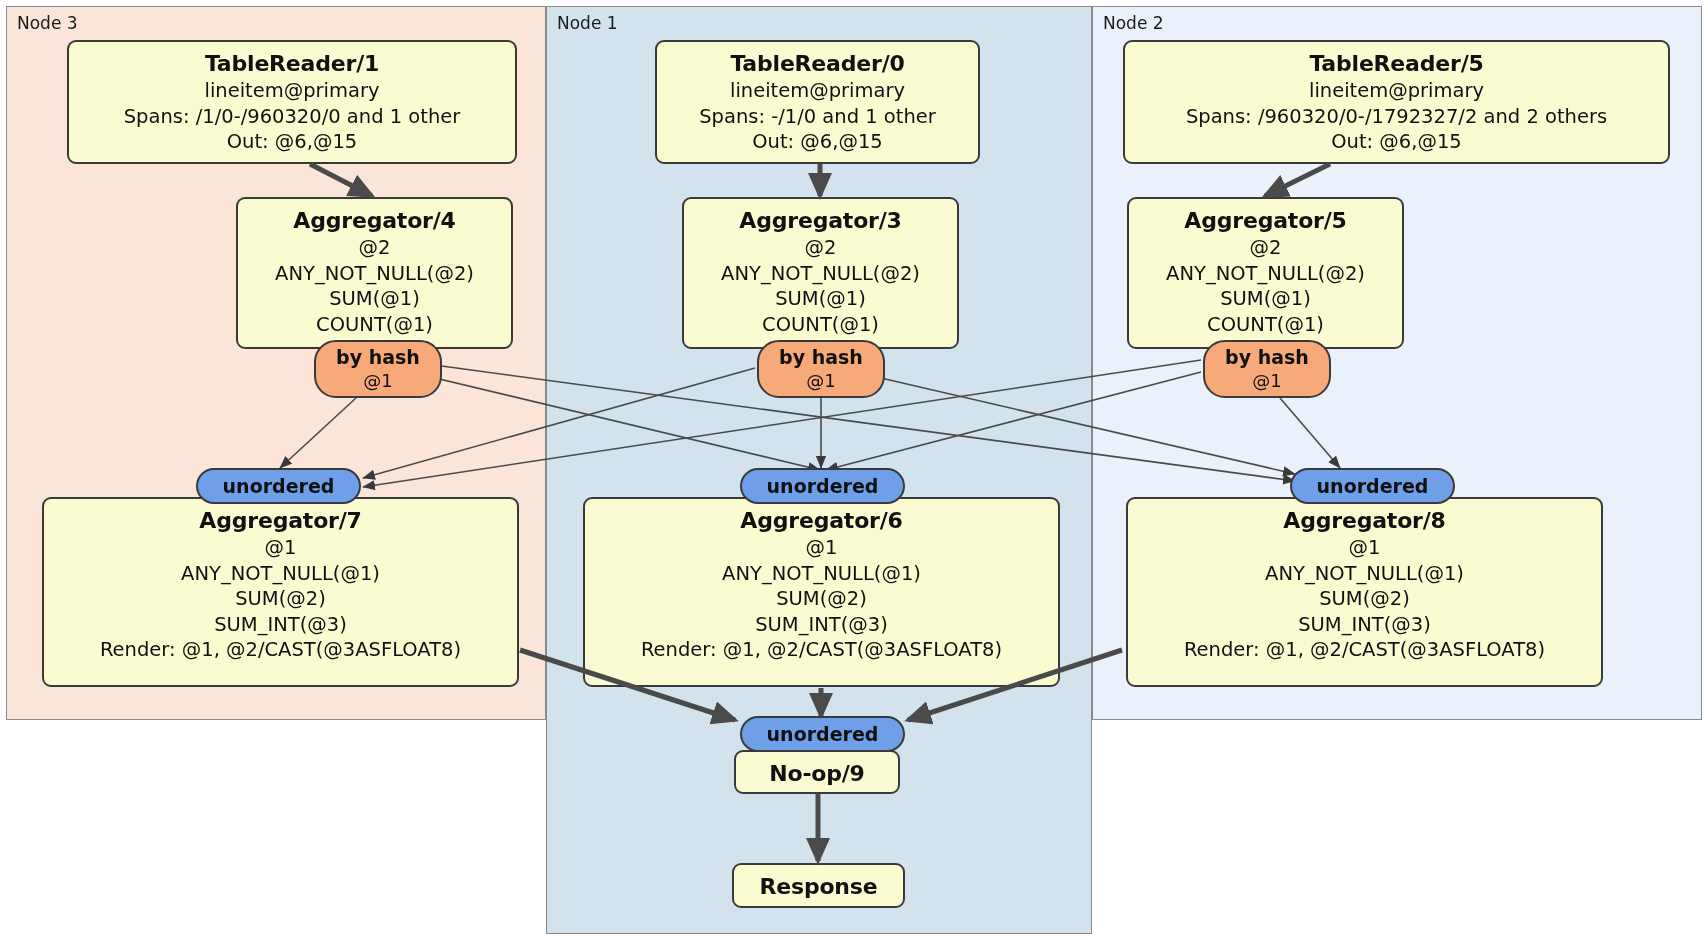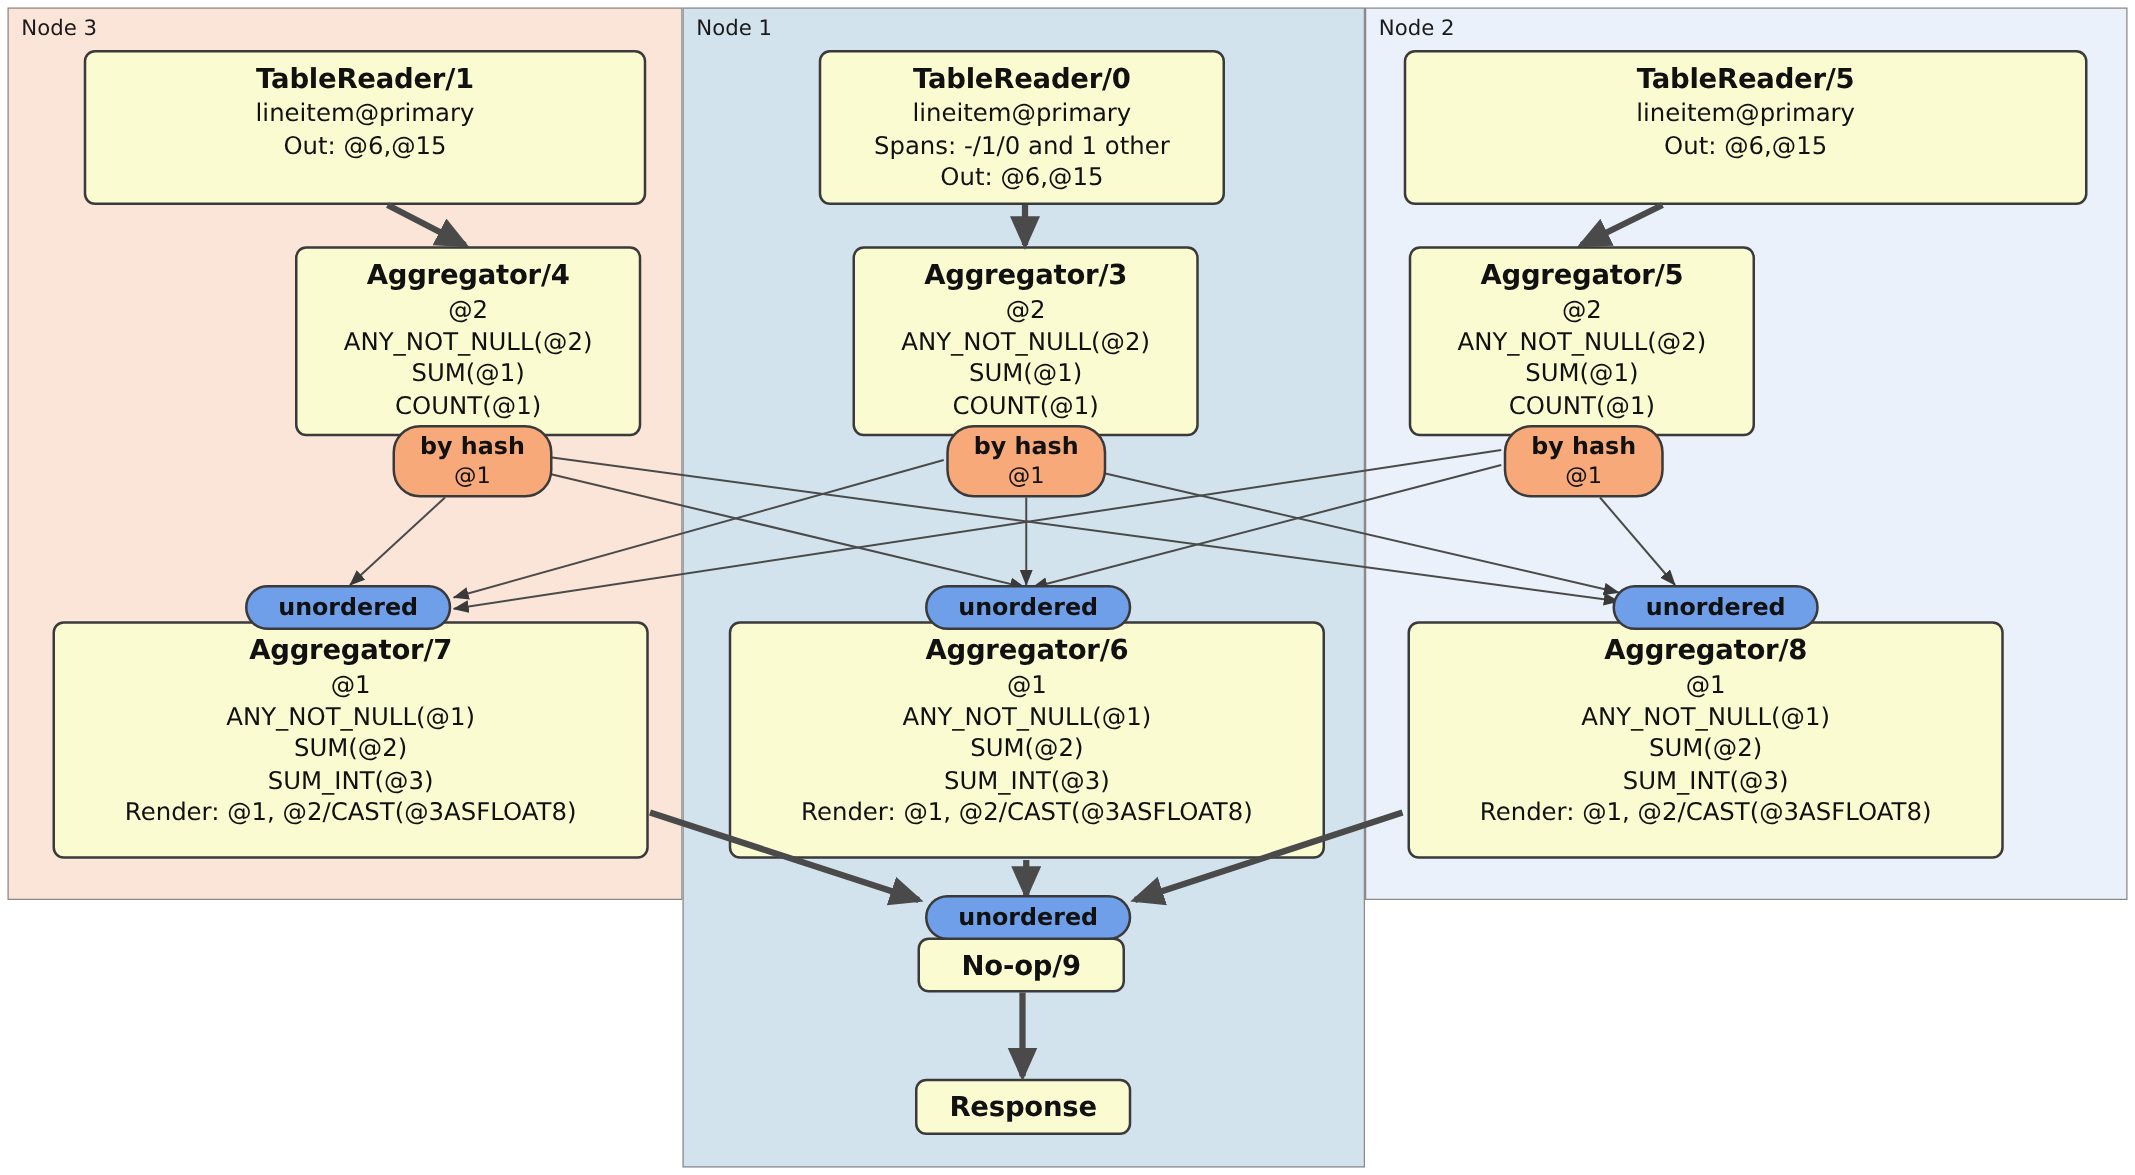--- a/index.html
+++ b/index.html
@@ -146,6 +146,7 @@
       <div class="box" style="left: 67px; top: 40px; width: 450px; height: 124px;">
         <div class="title">TableReader/1</div>
         <div class="line">lineitem@primary</div>
+        <div class="line">Spans: /1/0-/960320/0 and 1 other</div>
         <div class="line">Out: @6,@15</div>
       </div>
       <div class="box" style="left: 655px; top: 40px; width: 325px; height: 124px;">

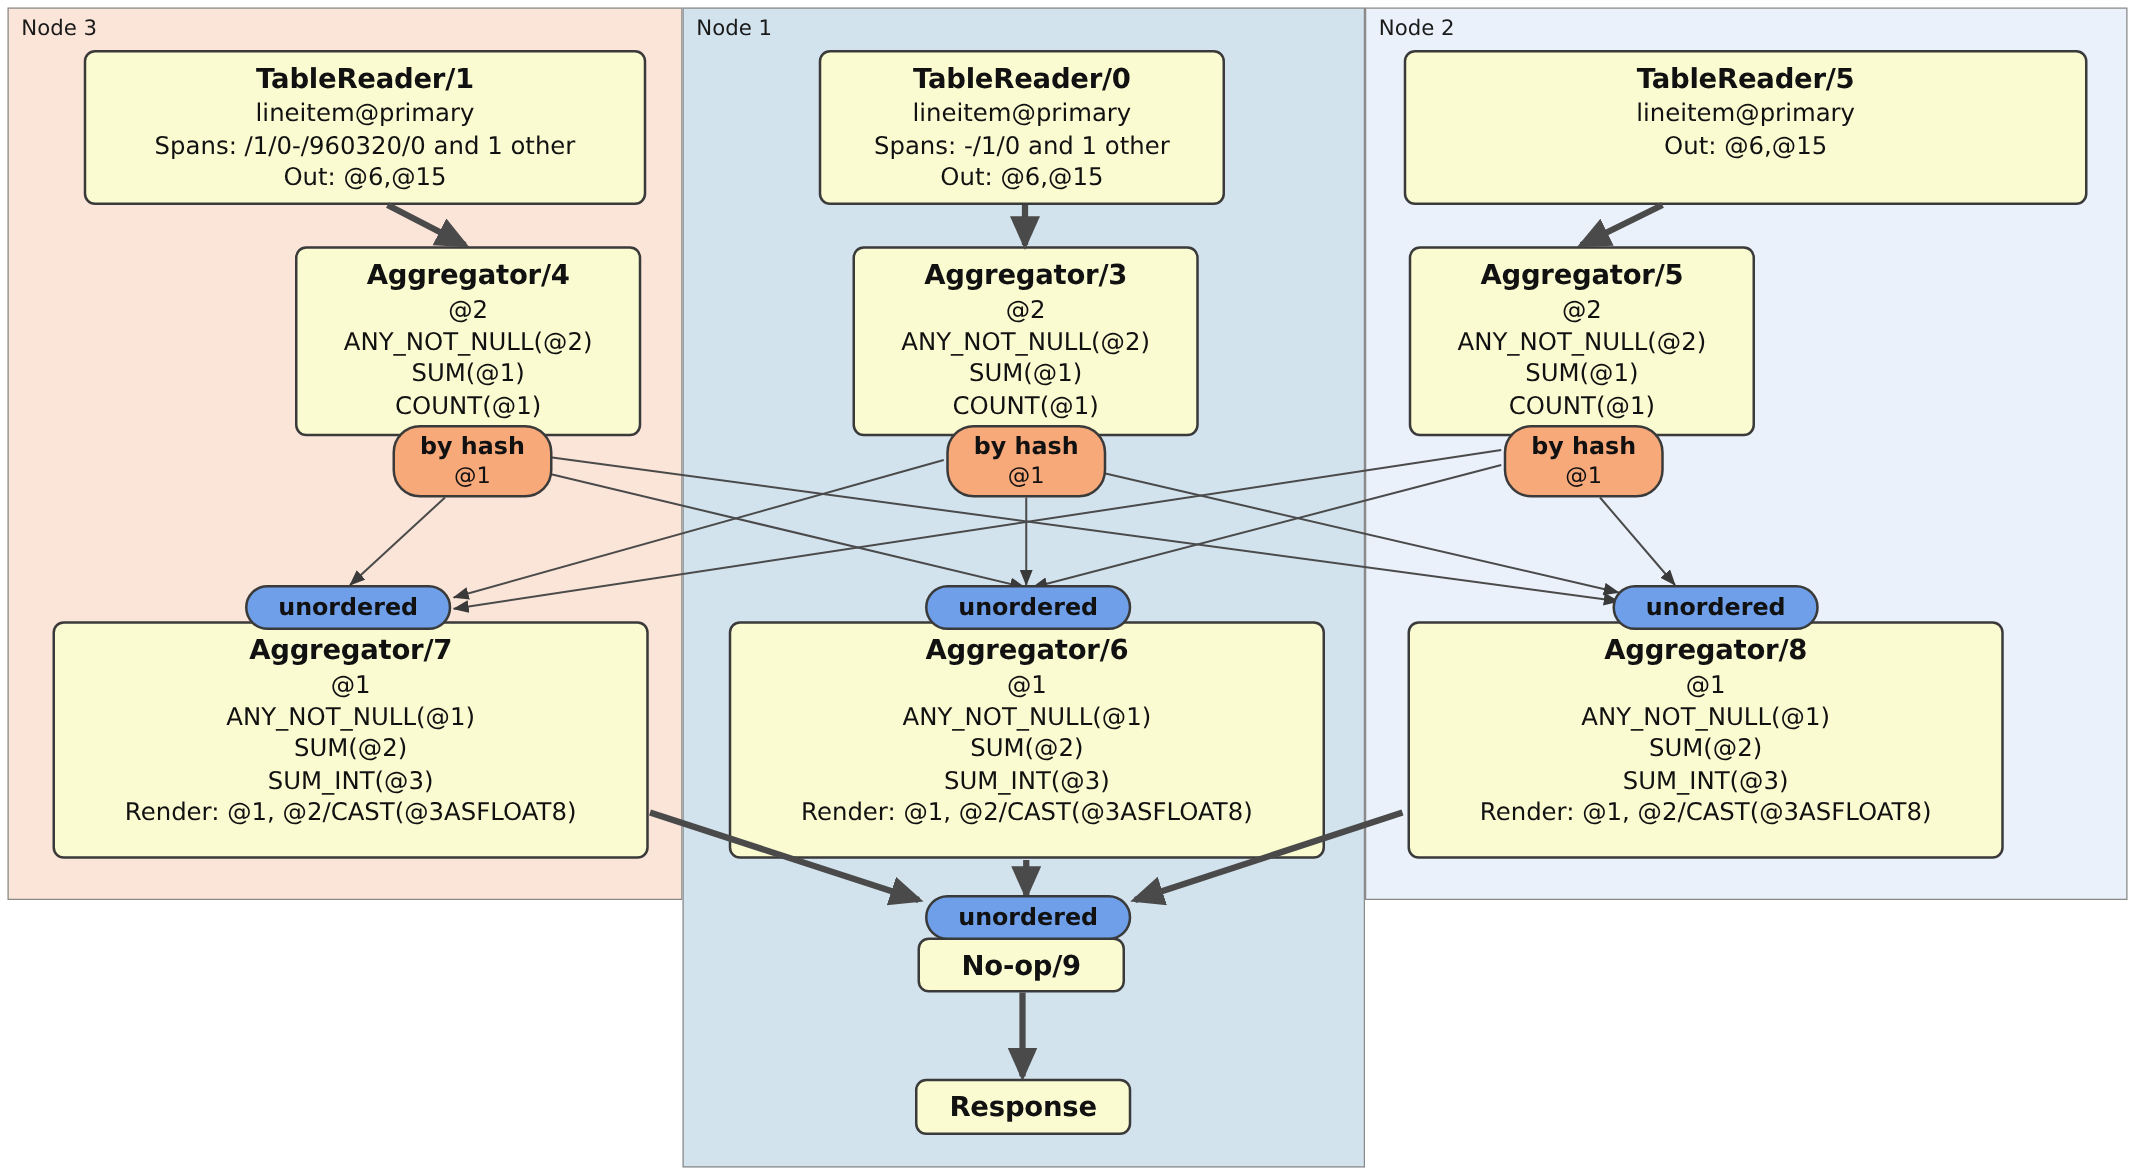--- a/index.html
+++ b/index.html
@@ -158,6 +158,7 @@
       <div class="box" style="left: 1123px; top: 40px; width: 547px; height: 124px;">
         <div class="title">TableReader/5</div>
         <div class="line">lineitem@primary</div>
+        <div class="line">Spans: /960320/0-/1792327/2 and 2 others</div>
         <div class="line">Out: @6,@15</div>
       </div>
       <div class="box" style="left: 236px; top: 197px; width: 277px; height: 152px;">

